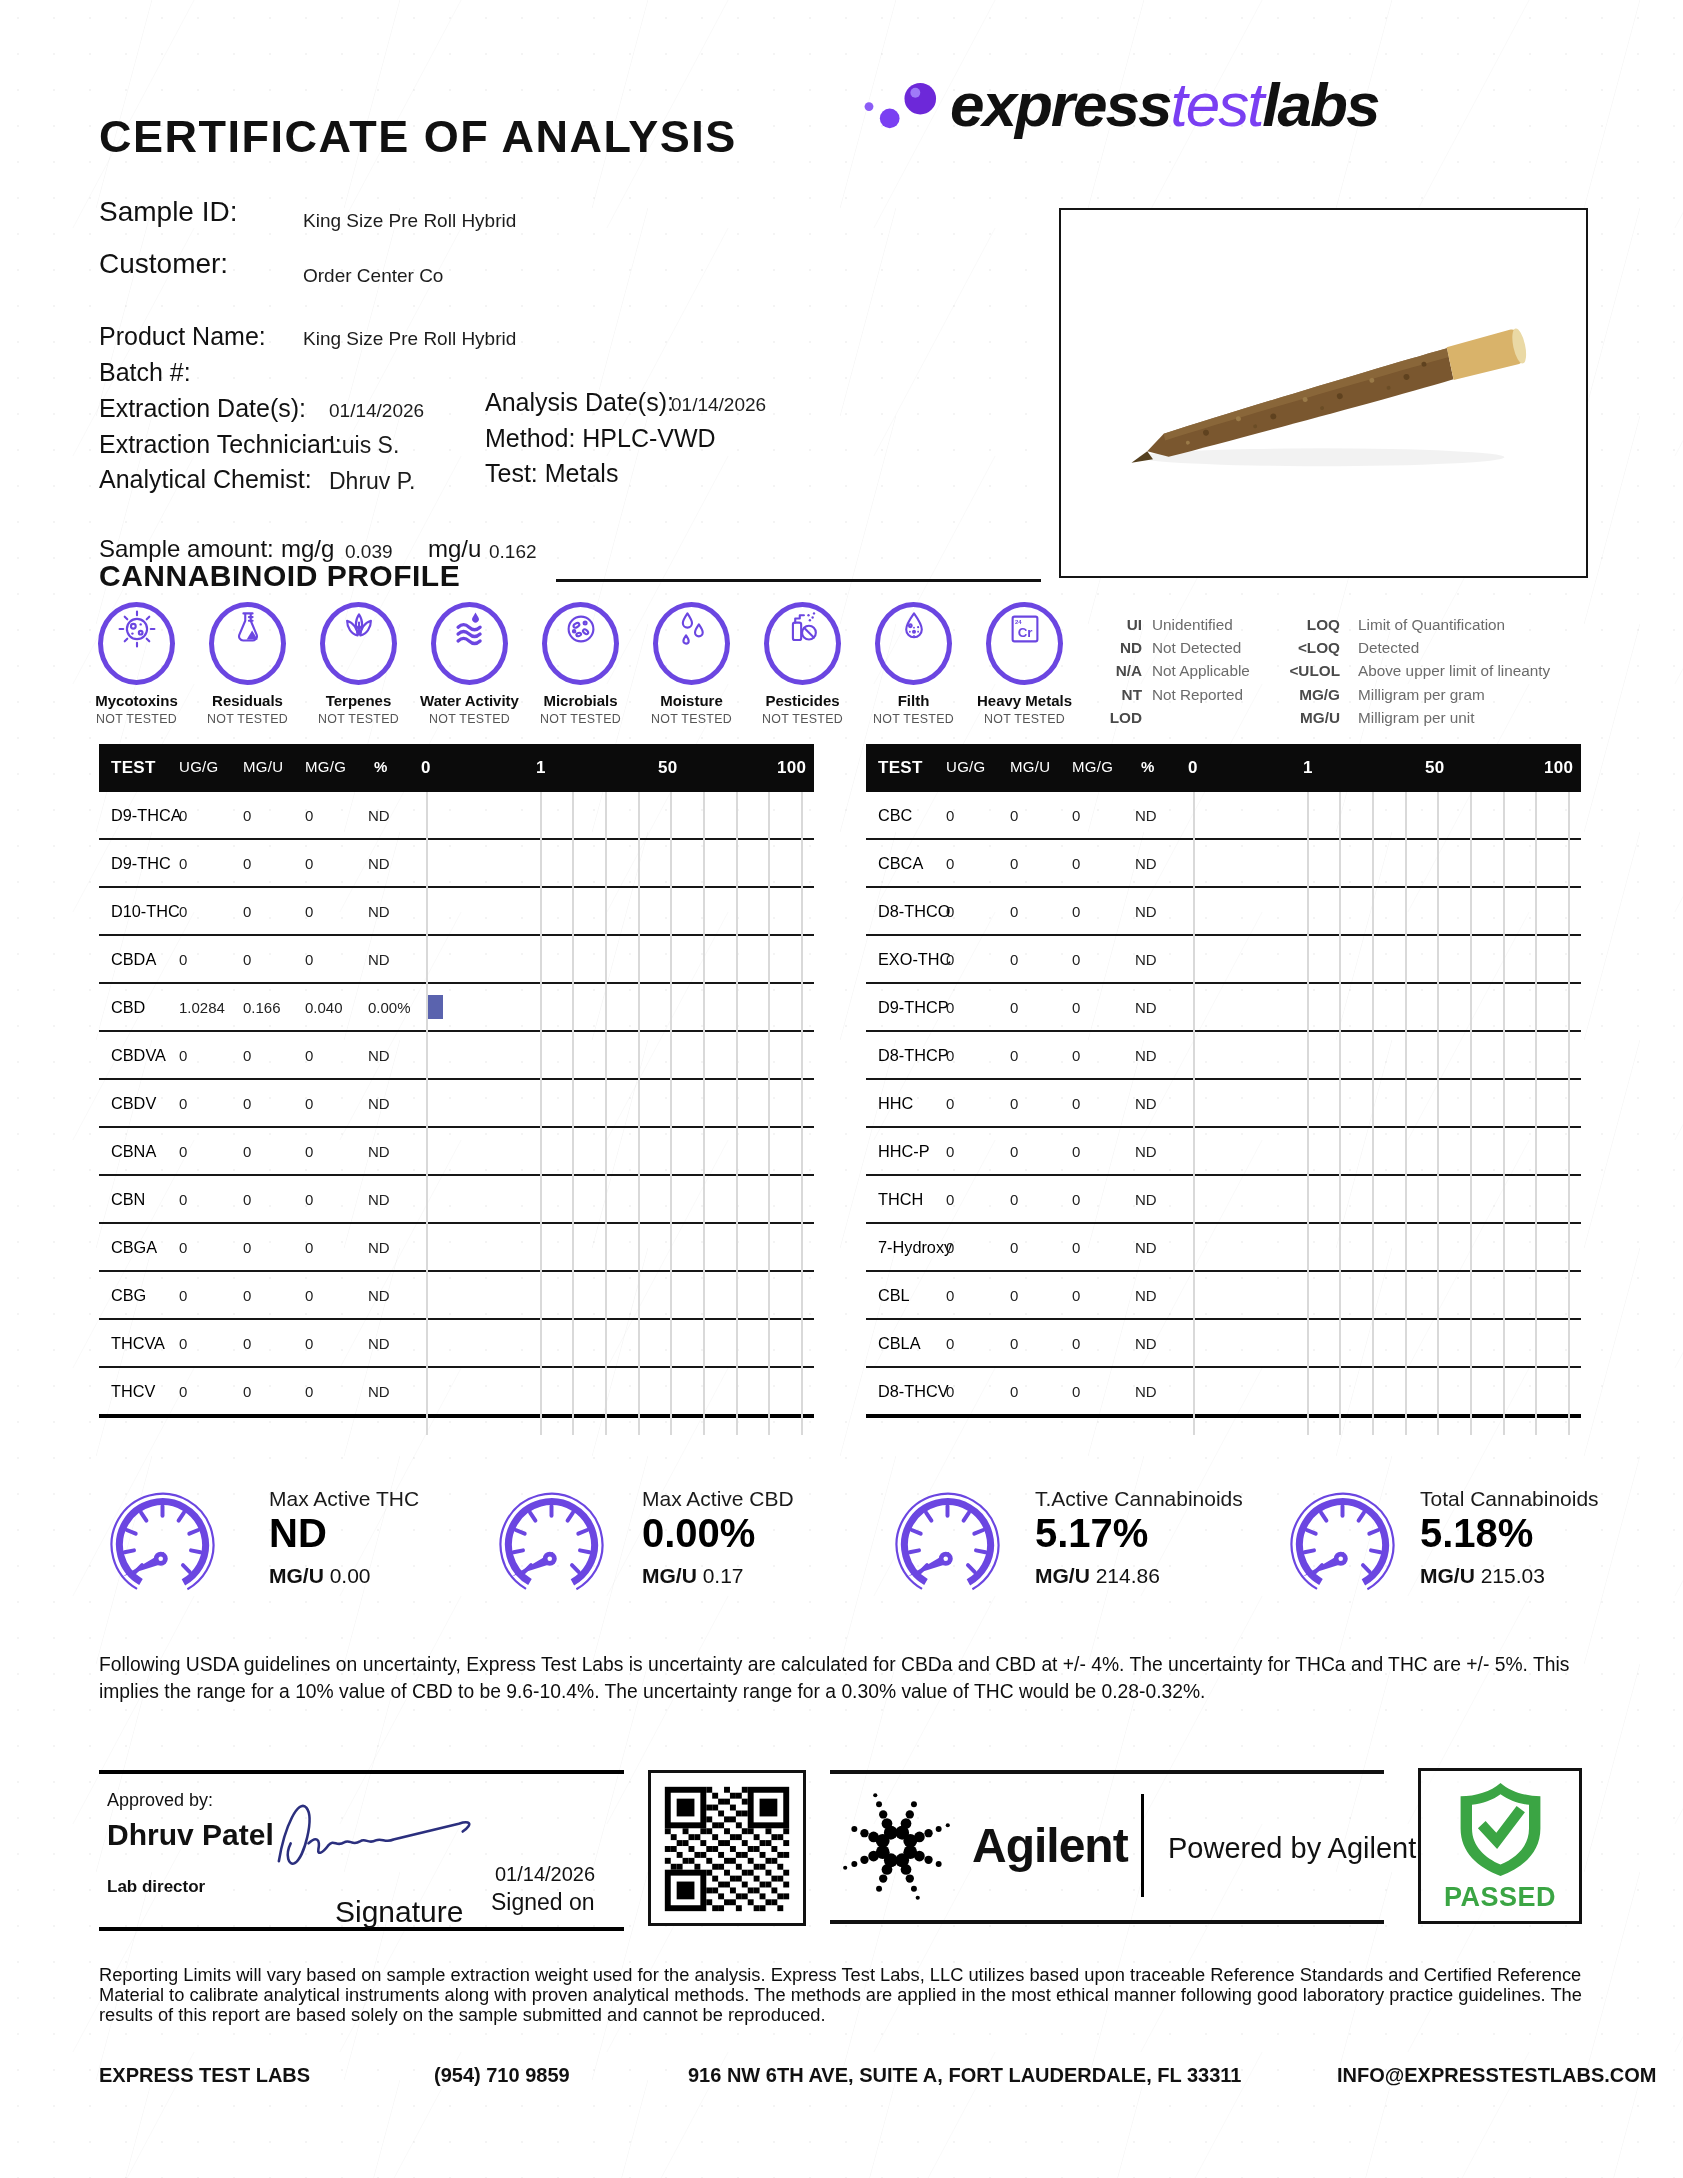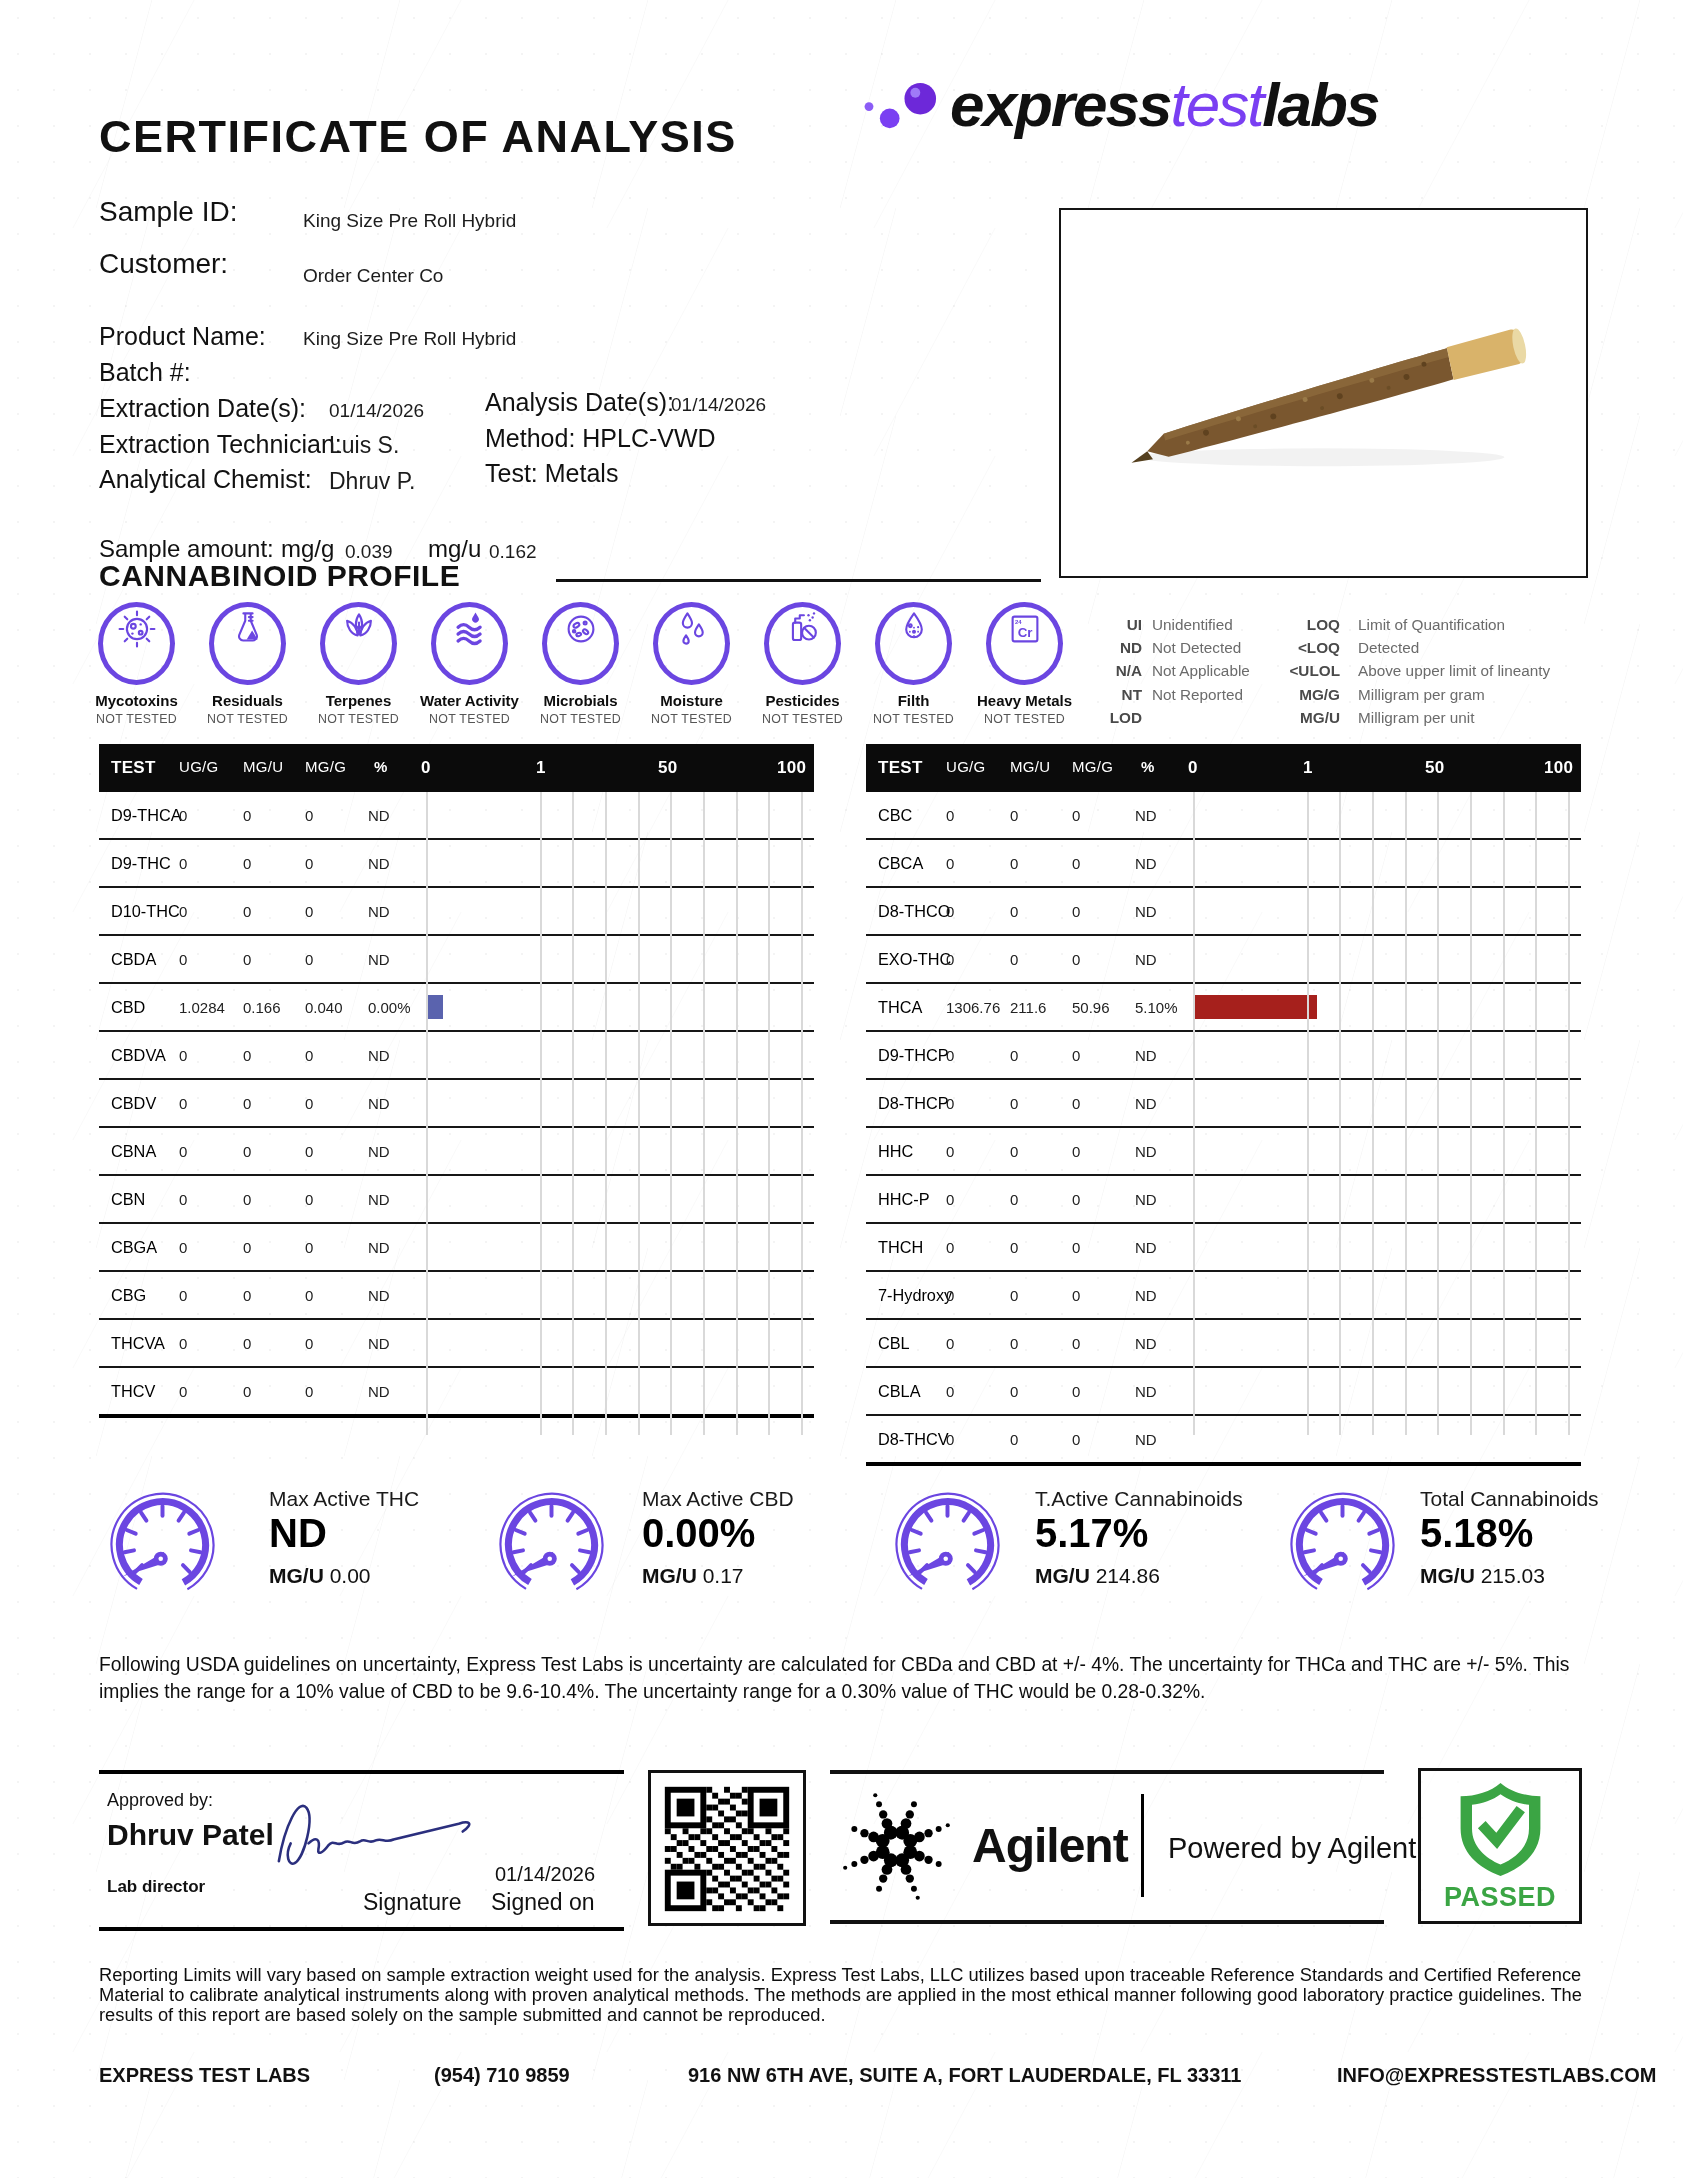--- a/index.html
+++ b/index.html
@@ -484,14 +484,6 @@
           <span class="c v2">0</span>
           <span class="c v3">0</span>
           <span class="c v4">ND</span>
-        </div>
-        <div class="trow">
-          <span class="c name">THCA</span>
-          <span class="c v1">1306.76</span>
-          <span class="c v2">211.6</span>
-          <span class="c v3">50.96</span>
-          <span class="c v4">5.10%</span>
-          <span class="bar" style="background: rgb(166, 32, 28); width: 122px;"></span>
         </div>
         <div class="trow">
           <span class="c name">D9-THCP</span>

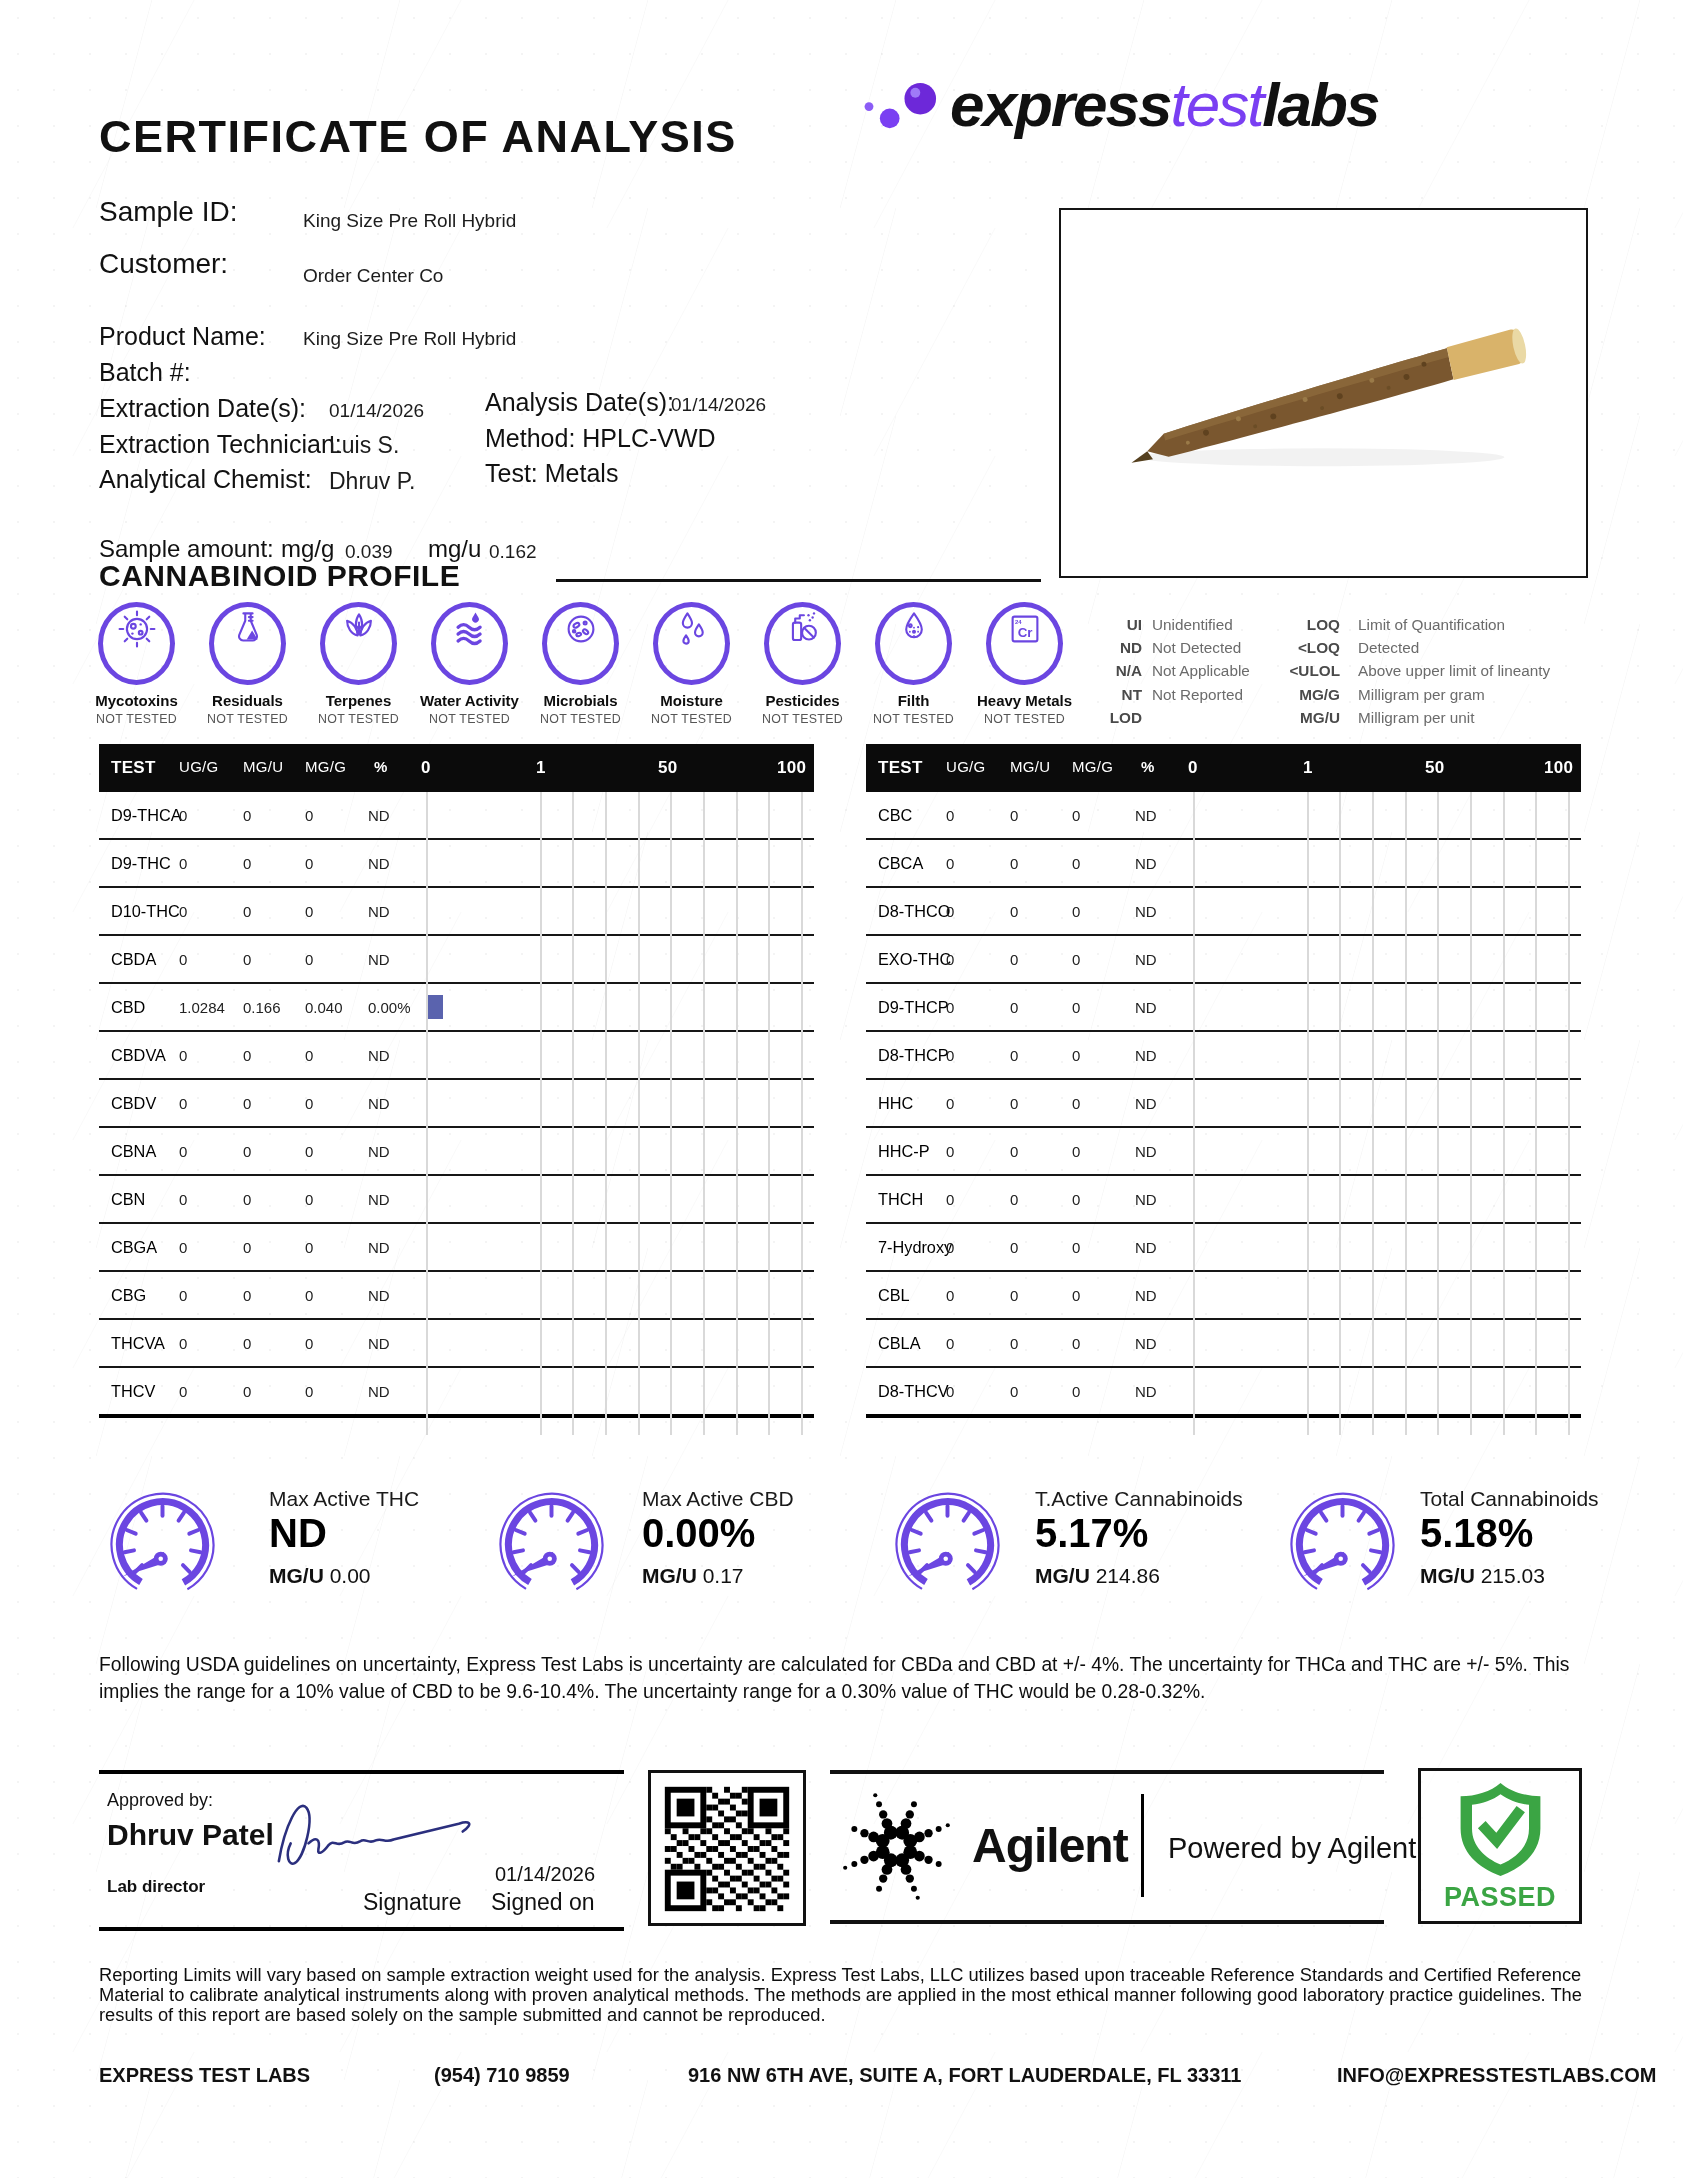--- a/index.html
+++ b/index.html
@@ -659,7 +659,7 @@
         <path d="M14 70 C20 34 34 6 42 16 C50 26 40 66 30 72 C24 75 20 64 26 52 M44 52 C52 44 56 48 54 58 C53 64 58 62 64 54 C70 47 72 56 80 51 C86 47 88 55 96 50 C102 46 104 53 112 49 C118 46 122 52 130 48 L196 32 C206 29 212 31 200 40" fill="none" stroke="#2b2f7e" stroke-width="2.6" stroke-linecap="round"></path>
       </svg>
     </div>
-    <div class="abs" style="left:236px;top:115px;font-size:23px;margin-left:28px;">Signature</div>
+    <div class="abs" style="left:236px;top:121px;font-size:30px;">Signature</div>
     <div class="abs" style="left:396px;top:89px;font-size:20px;">01/14/2026</div>
     <div class="abs" style="left:392px;top:115px;font-size:23px;">Signed on</div>
   </div>

